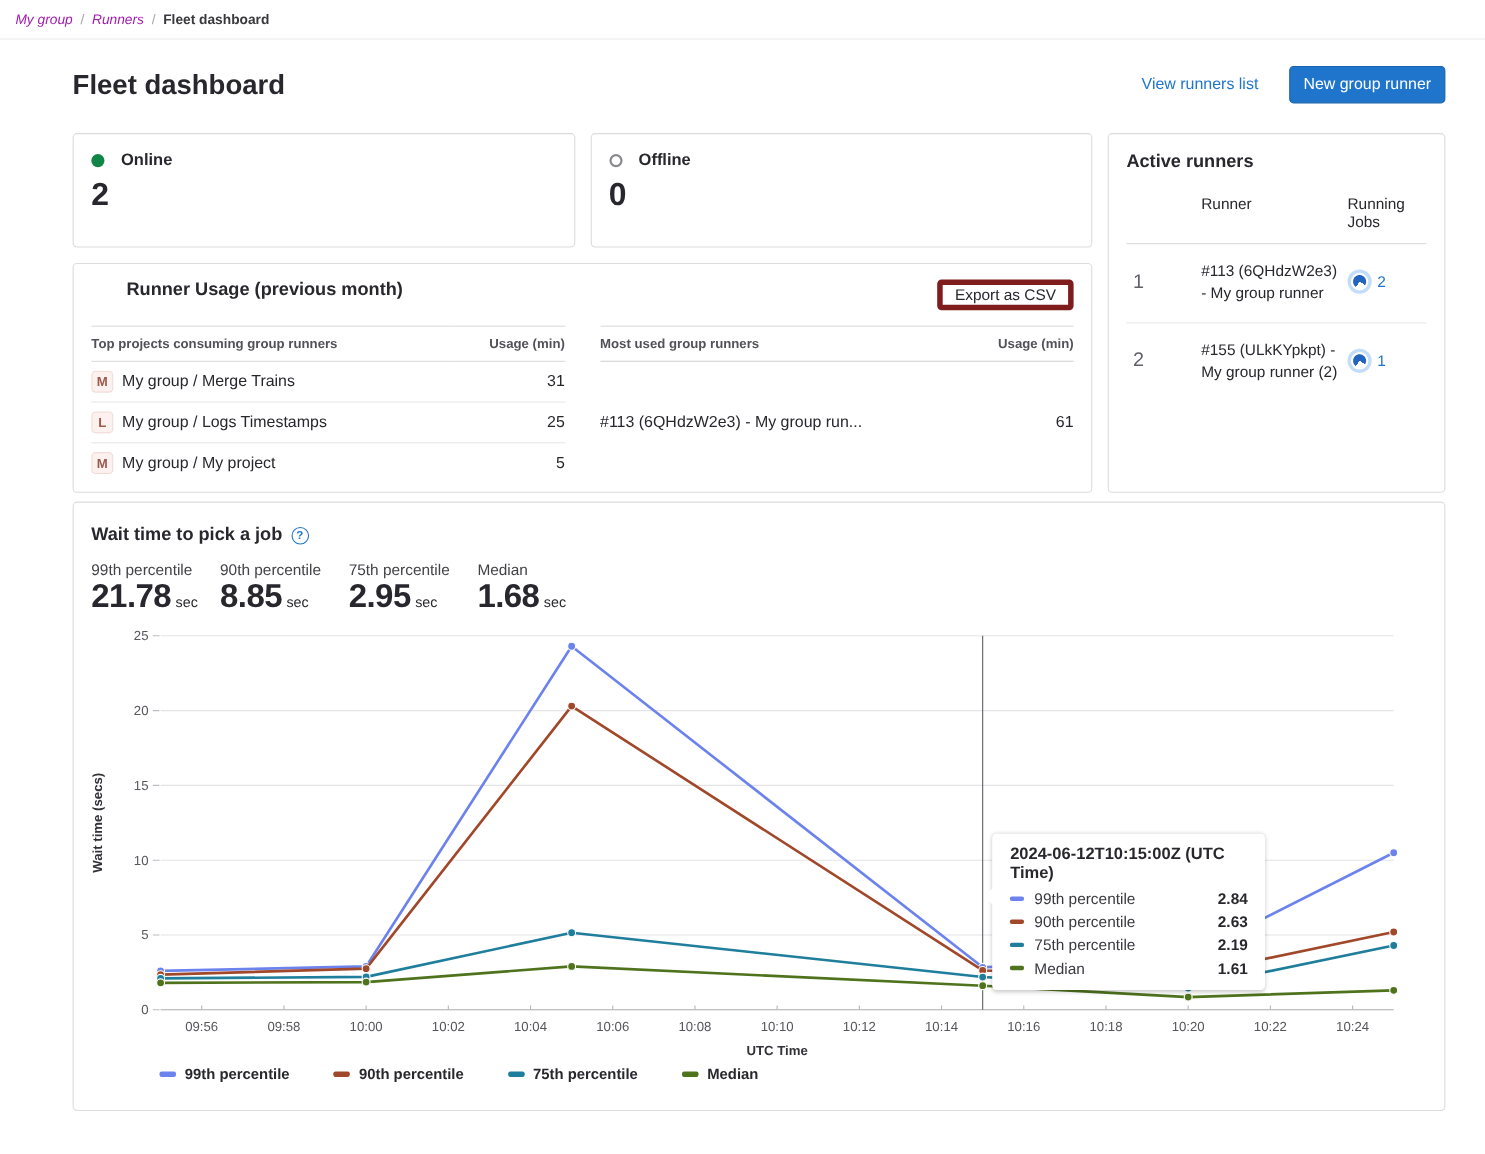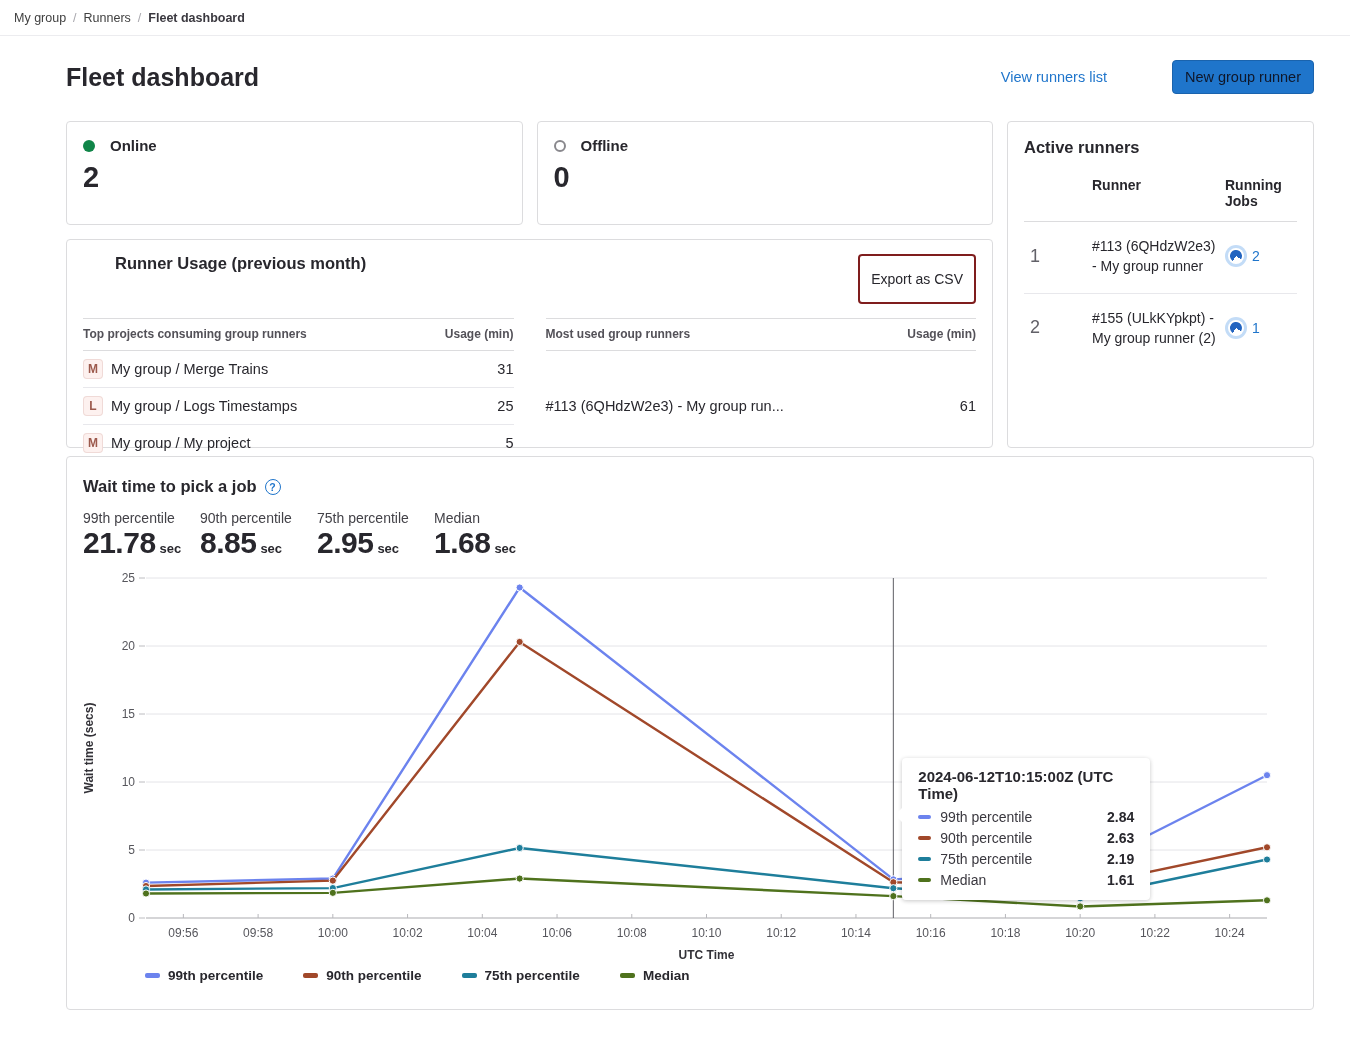--- a/index.html
+++ b/index.html
@@ -8,7 +8,7 @@
 
   
   .breadcrumb-bar { padding:11px 16px 10px 14px; border-bottom:1px solid #ececef; font-size:12.5px; color:#3a383f; display:flex; align-items:center; gap:7px; }
-  .breadcrumb-bar a { color:#404040; text-decoration:none; cursor:pointer; }
+  .breadcrumb-bar a { color:#a21caf; text-decoration:none; cursor:pointer;font-style:italic; }
   .breadcrumb-sep { color:#a8a7ad; }
   .breadcrumb-current { font-weight:700; }
 

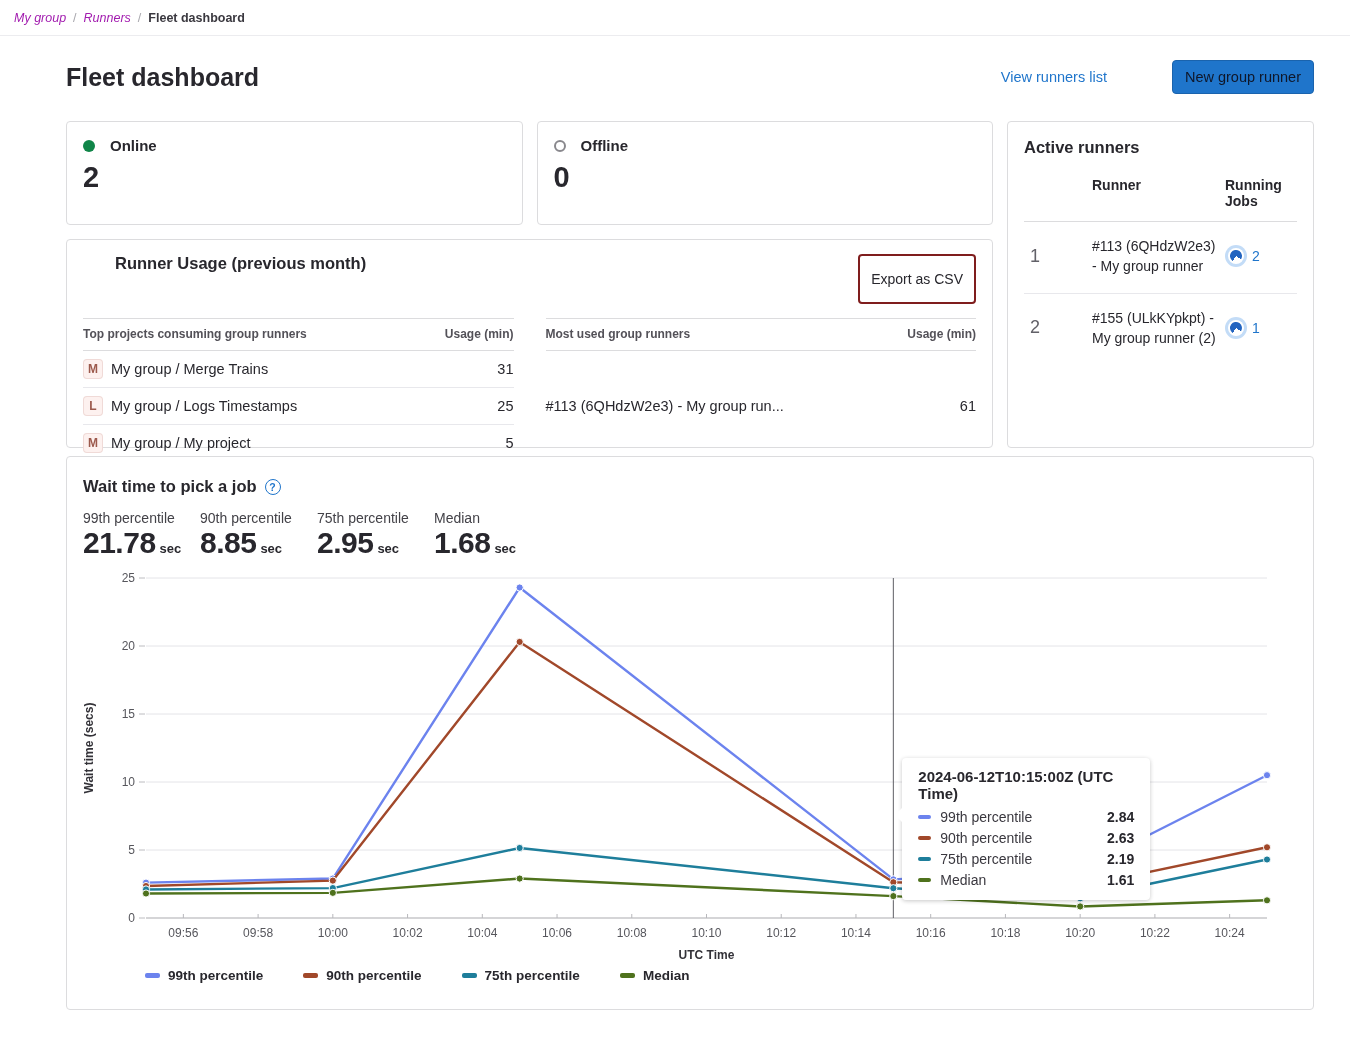--- a/index.html
+++ b/index.html
@@ -19,7 +19,7 @@
   .page-title { font-size:25px; font-weight:600; color:#28272d; }
   .header-actions { display:flex; align-items:center; gap:28px; }
   .link-btn { color:#1f75cb; font-size:14.5px; text-decoration:none; cursor:pointer; }
-  .primary-btn { background:#1f75cb; color:#0f172a; border:1px solid #1a63ad; border-radius:4px; padding:8px 12px; font-size:14.5px; font-weight:400; cursor:pointer; font-family:inherit;margin-left:37px; }
+  .primary-btn { background:#1f75cb; color:#ffffff; border:1px solid #1a63ad; border-radius:4px; padding:8px 12px; font-size:14.5px; font-weight:400; cursor:pointer; font-family:inherit; }
   .page-desc { margin-top:22px; font-size:14.5px; color:#28272d; }
 
   

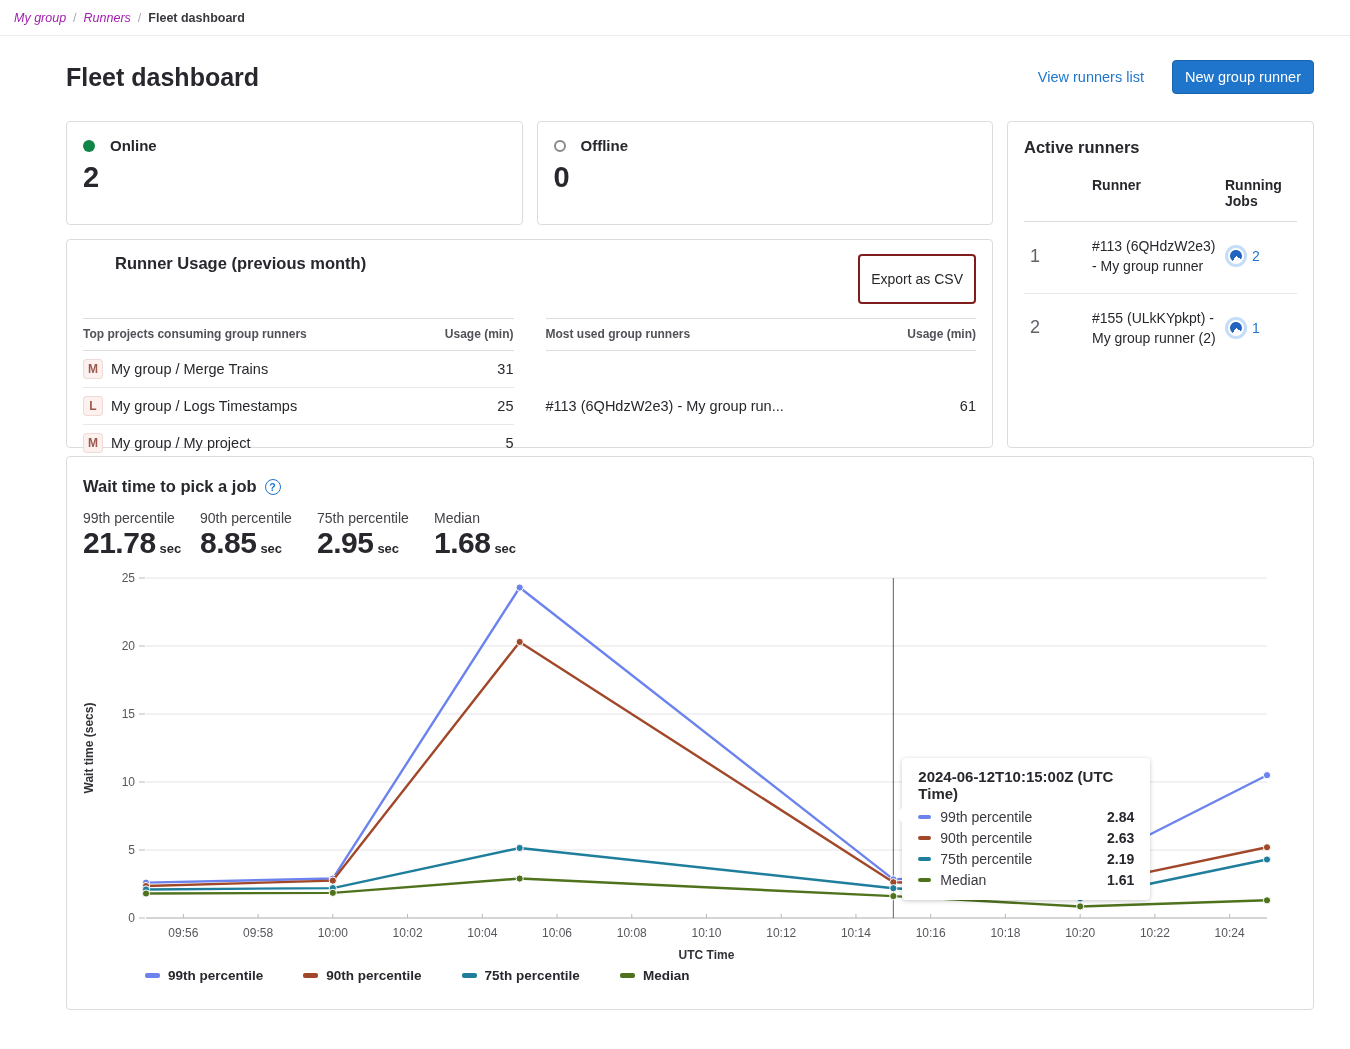--- a/index.html
+++ b/index.html
@@ -36,7 +36,7 @@
   .panel-title { font-size:16.5px; font-weight:700; color:#28272d; }
   .ar-table { margin-top:20px; }
   .ar-header, .ar-row { display:grid; grid-template-columns:60px 1fr 72px; column-gap:8px; }
-  .ar-header { font-size:14px; font-weight:700; padding-bottom:12px; border-bottom:1px solid #dcdcde; }
+  .ar-header { font-size:14px; font-weight:400; padding-bottom:12px; border-bottom:1px solid #dcdcde; }
   .ar-row { padding:14px 0 16px; border-bottom:1px solid #e8e8ec; align-items:center; }
   .ar-row:last-child { border-bottom:none; }
   .ar-index { font-size:18px; color:#626168; padding-left:6px; }

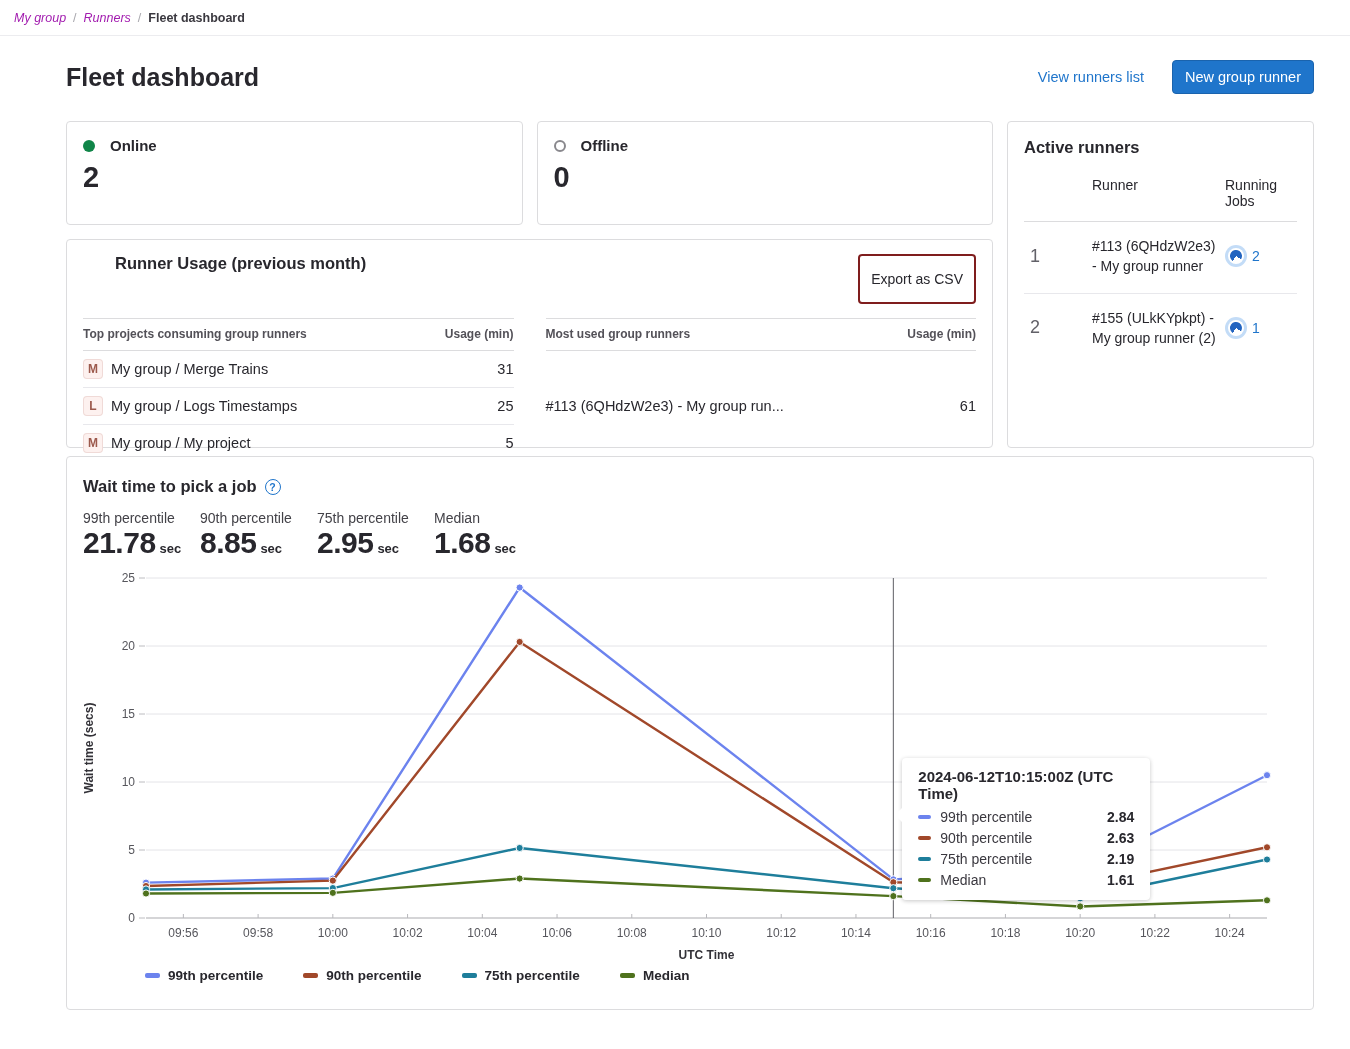--- a/index.html
+++ b/index.html
@@ -51,7 +51,7 @@
   
   .runner-usage { grid-column:1 / 3; grid-row:2; padding:14px 16px; }
   .ru-header { display:flex; align-items:flex-start; justify-content:space-between;margin-left:32px; }
-  .secondary-btn { background:#fff; border:2px solid #7f1d1d; border-radius:4px; color:#28272d; font-size:14px; padding:15px 11px; cursor:pointer; font-family:inherit; }
+  .secondary-btn { background:#fff; border:5px solid #7f1d1d; border-radius:4px; color:#28272d; font-size:14px; padding:1px 11px; cursor:pointer; font-family:inherit; }
   .ru-tables { display:grid; grid-template-columns:1fr 1fr; column-gap:32px; margin-top:14px; }
   .u-table { width:100%; border-collapse:collapse; }
   .u-table th { font-size:12px; font-weight:700; color:#535158; text-align:left; padding:8px 0 9px; border-top:1px solid #dcdcde; border-bottom:1px solid #dcdcde; }

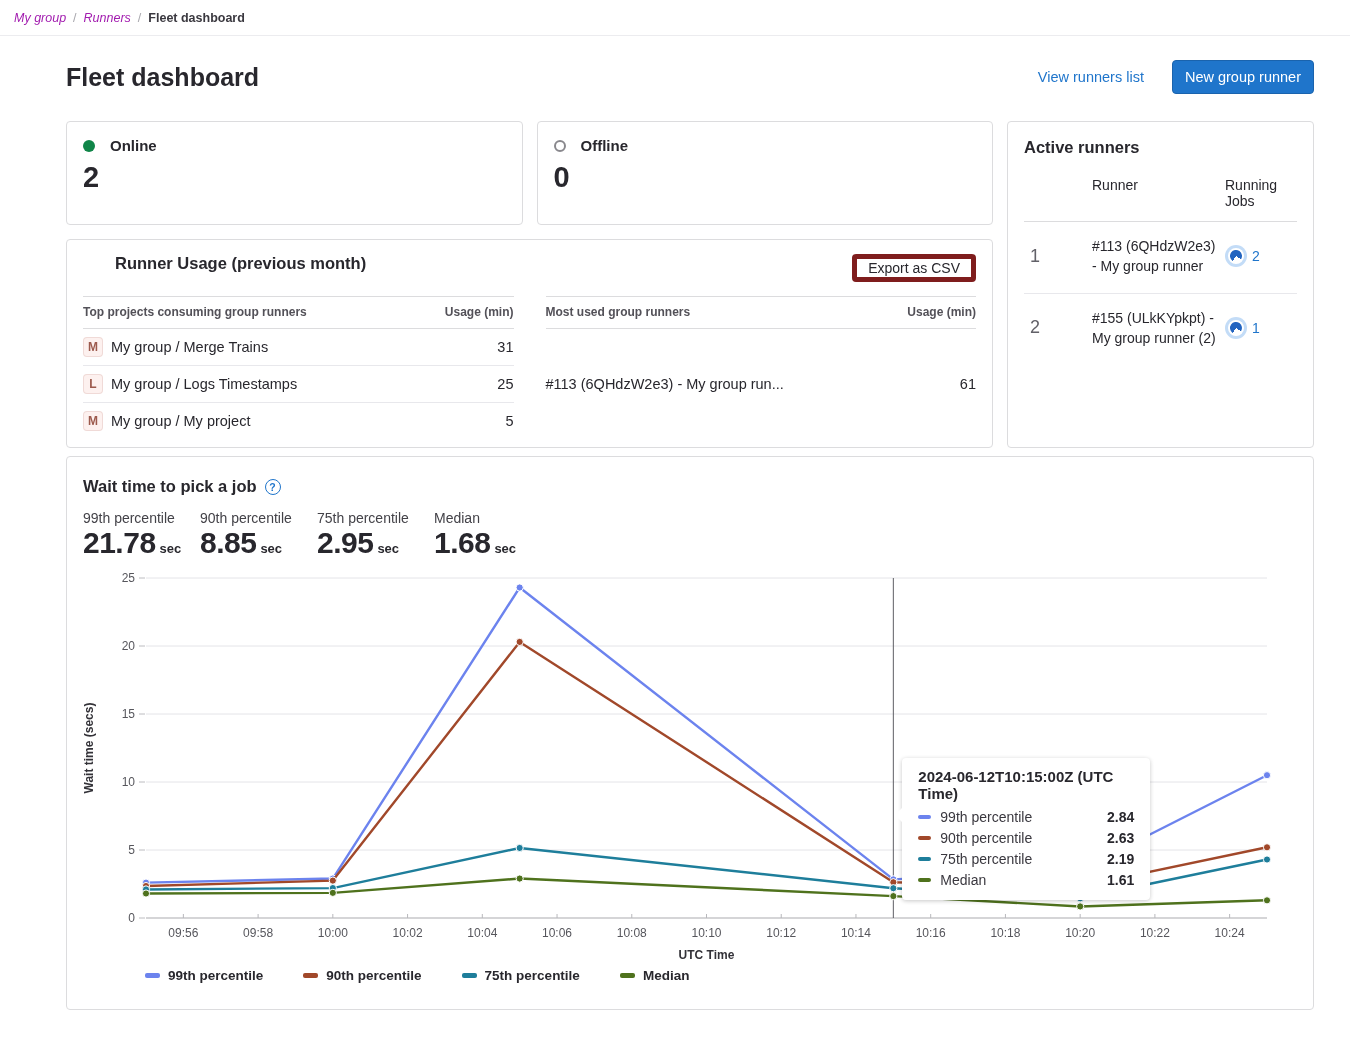--- a/index.html
+++ b/index.html
@@ -69,7 +69,7 @@
   .stat { min-width:100px; }
   .stat-label { font-size:14px; color:#434248; }
   .stat-value { font-size:30px; font-weight:700; color:#28272d; letter-spacing:-0.5px; margin-top:2px; line-height:1; }
-  .stat-unit { font-size:13px; font-weight:700; letter-spacing:0; margin-left:4px; }
+  .stat-unit { font-size:13px; font-weight:400; letter-spacing:0; margin-left:4px; }
 
   .chart-wrap { position:relative; margin-top:12px; }
   .chart-tooltip { position:absolute; width:248px; background:#fff; border-radius:4px;

